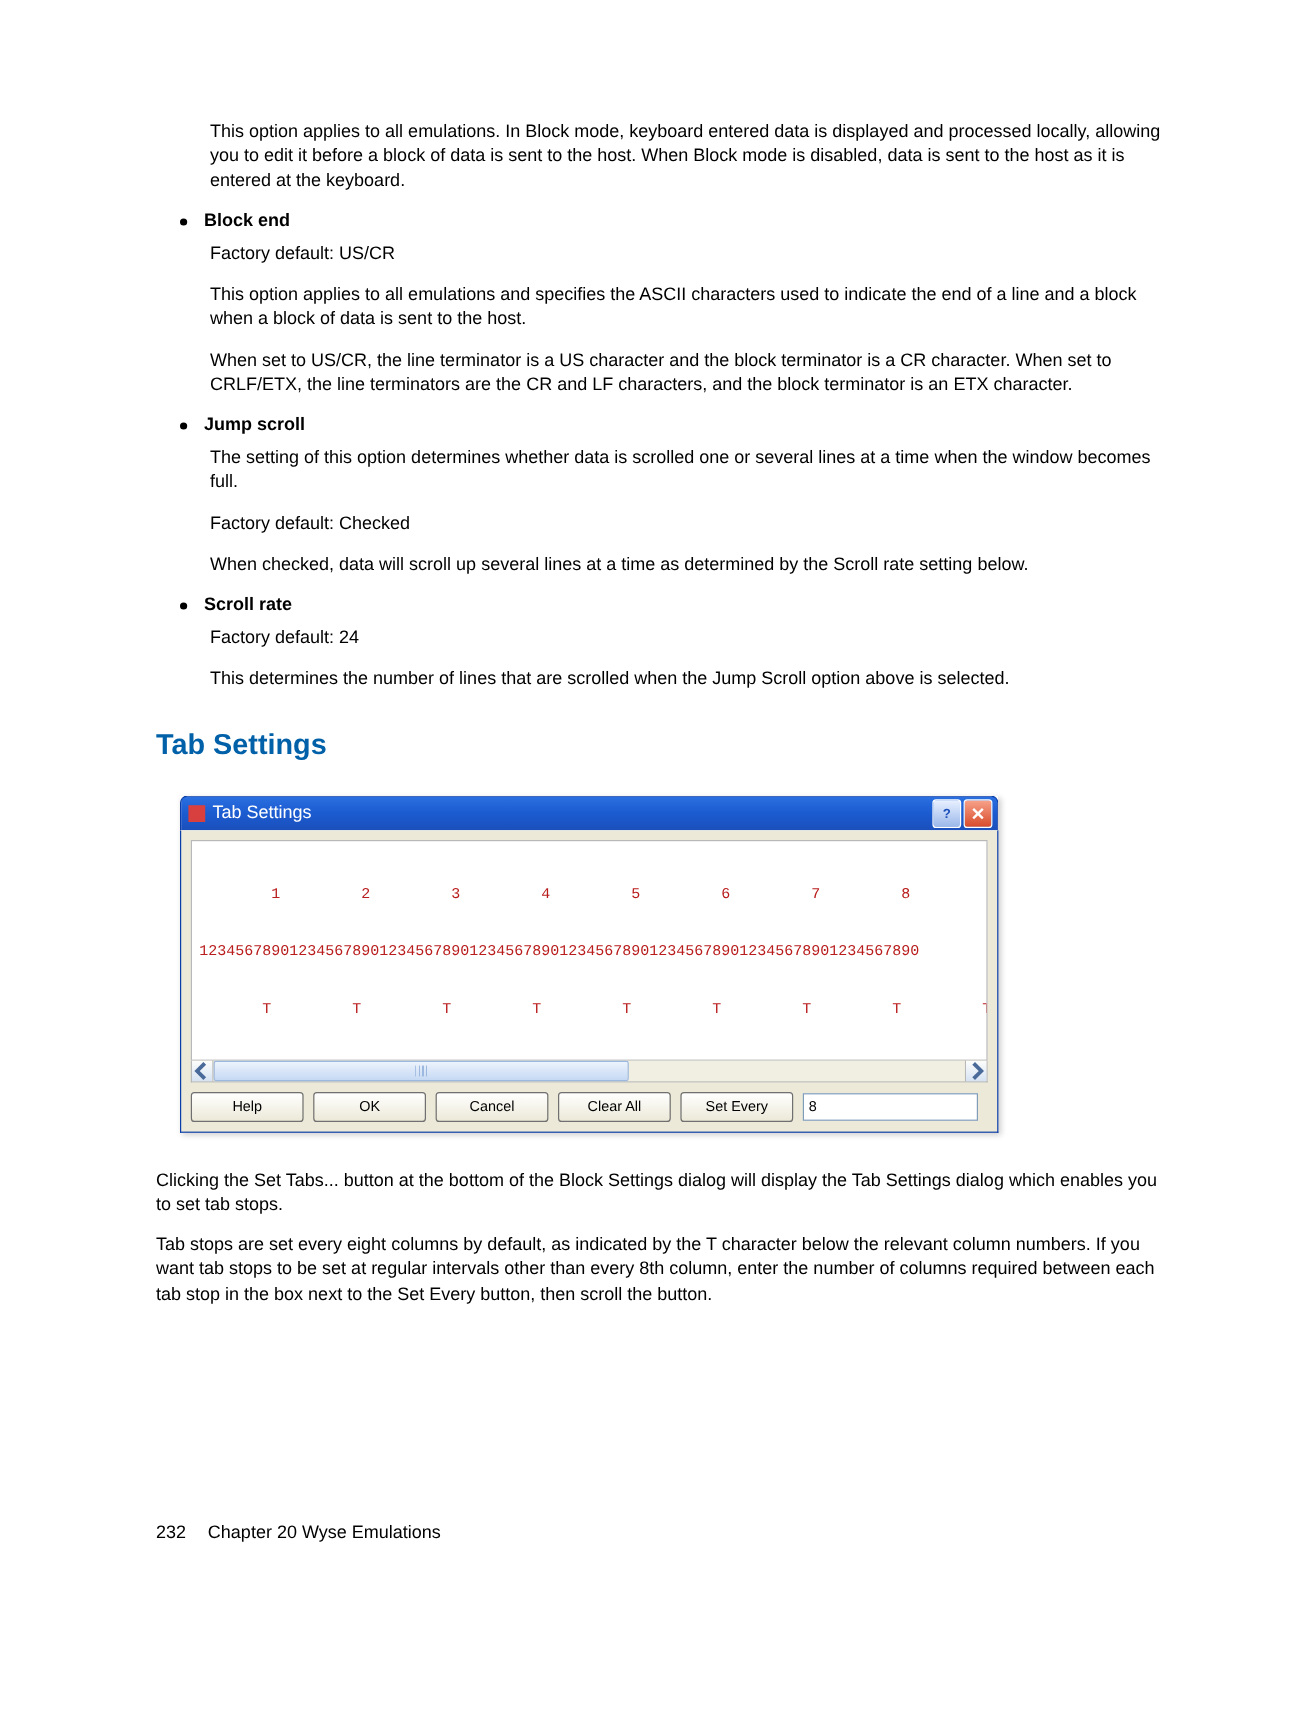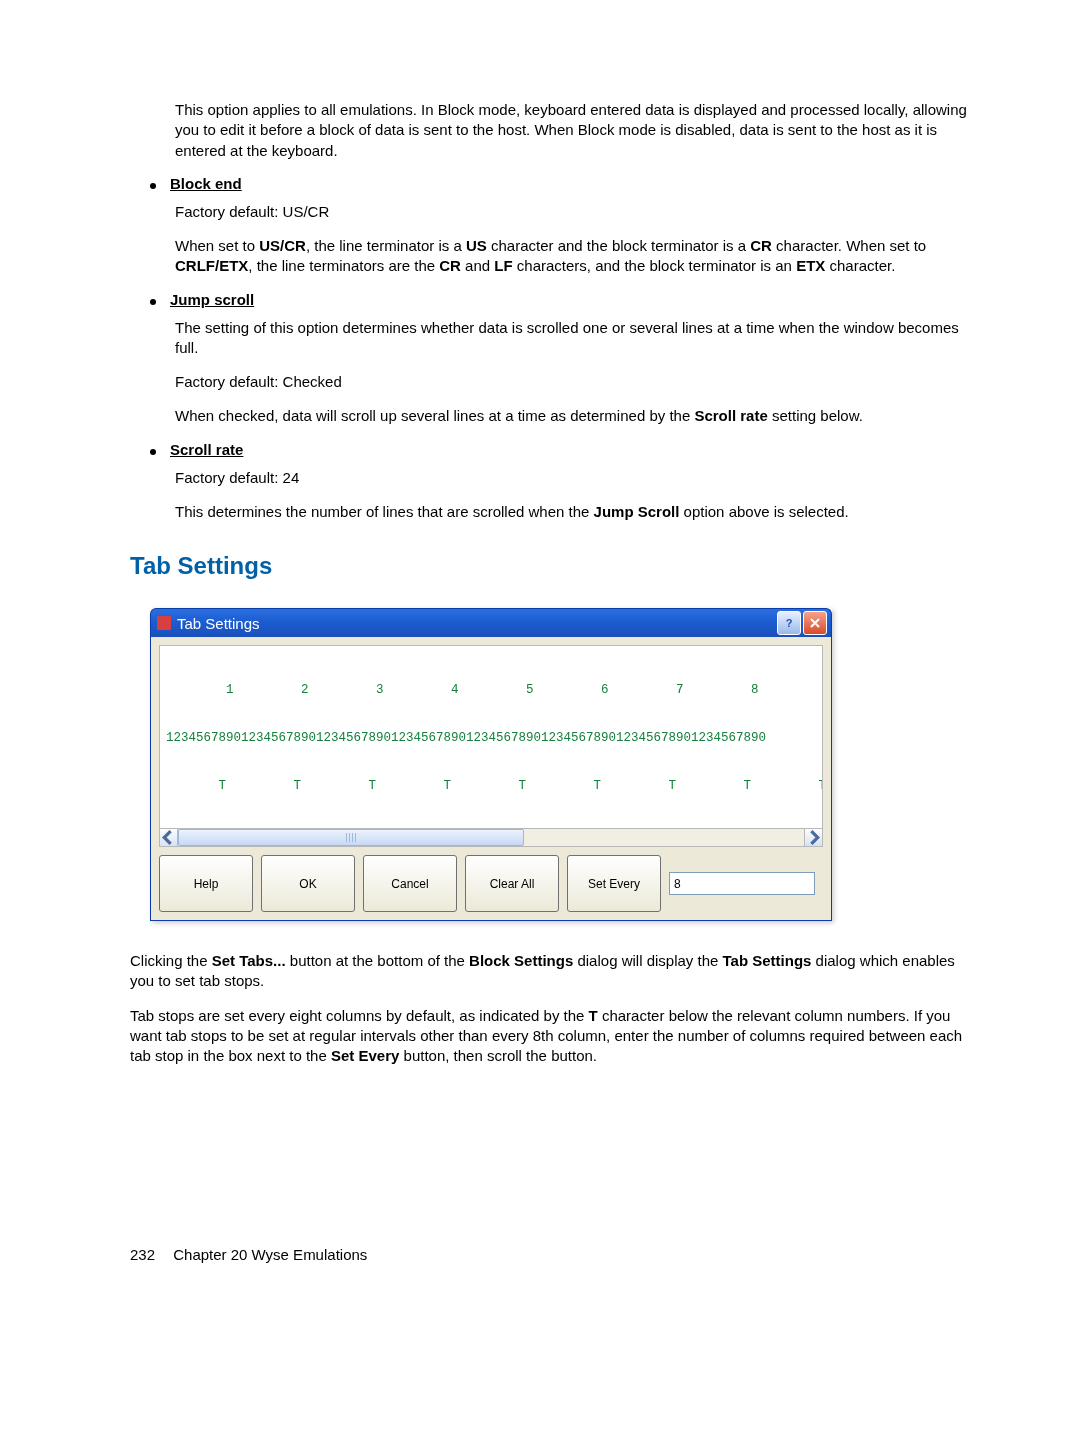--- a/index.html
+++ b/index.html
@@ -14,7 +14,7 @@
   .page {
     padding: 90px 110px 60px 130px;
   }
-  .indent2 { margin-left: 20px; text-decoration: underline; }
+  .indent2 { margin-left: 20px; }
   .para { margin: 10px 0 14px 0; line-height: 1.35; }
   .bullet-row { display: flex; align-items: baseline; margin-top: 14px; }
   .bullet-dot {

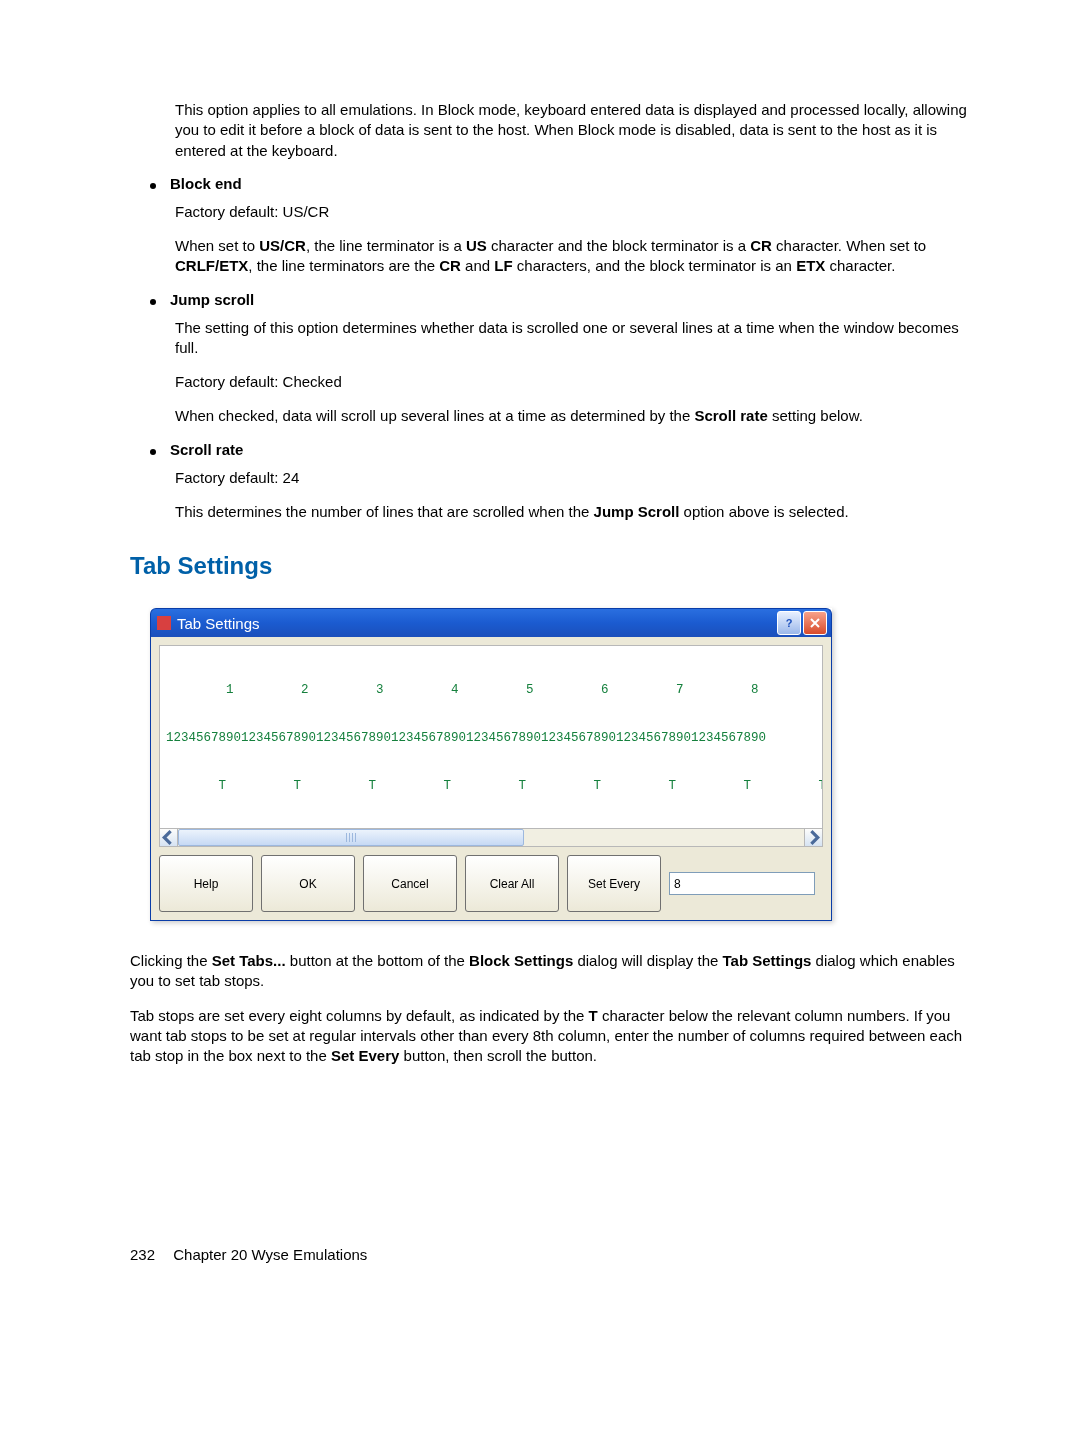--- a/index.html
+++ b/index.html
@@ -158,6 +158,7 @@
   </div>
   <div class="section-content">
     <div class="para">Factory default: US/CR</div>
+    <div class="para">This option applies to all emulations and specifies the ASCII characters used to indicate the end of a line and a block when a block of data is sent to the host.</div>
     <div class="para">
       <span>When set to </span><b>US/CR</b><span>, the line terminator is a </span><b>US</b><span> character and the block terminator is a </span><b>CR</b><span> character. When set to </span><b>CRLF/ETX</b><span>, the line terminators are the </span><b>CR</b><span> and </span><b>LF</b><span> characters, and the block terminator is an </span><b>ETX</b><span> character.</span>
     </div>

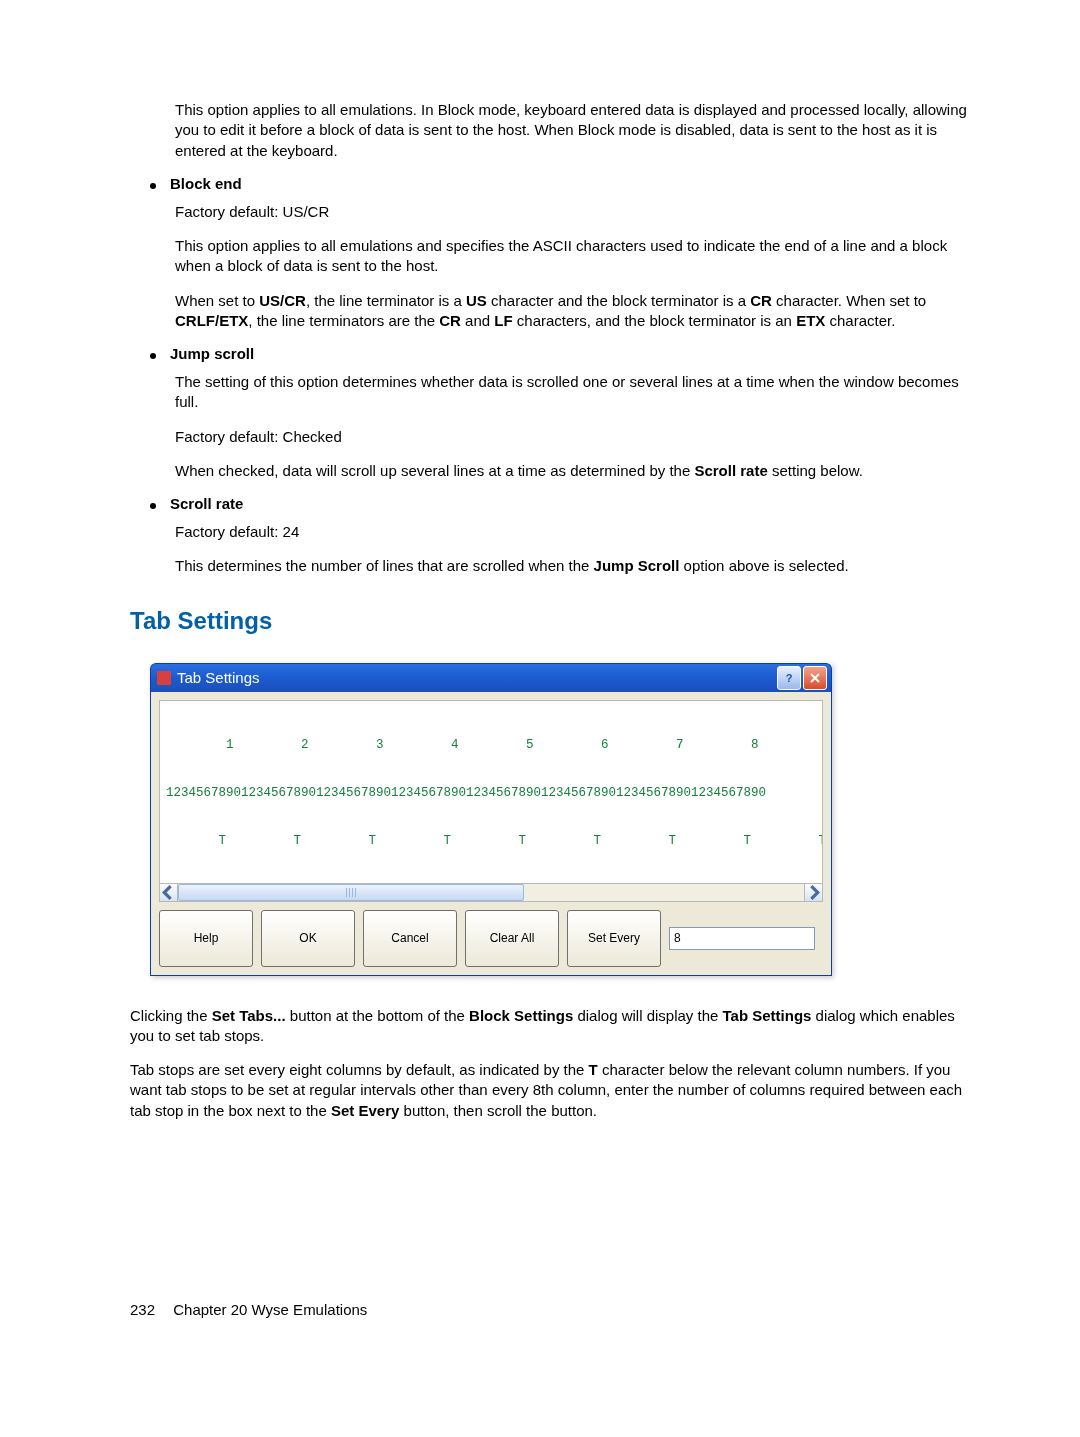--- a/index.html
+++ b/index.html
@@ -23,7 +23,7 @@
   }
   .bullet-label { font-family: Arial, Helvetica, sans-serif; font-weight: bold; font-size: 15px; }
   .section-content { margin-left: 45px; }
-  b { font-weight: bold; }
+  b { font-weight: normal; }
   h2.section-title {
     color: #0060a8;
     font-family: Arial, Helvetica, sans-serif;

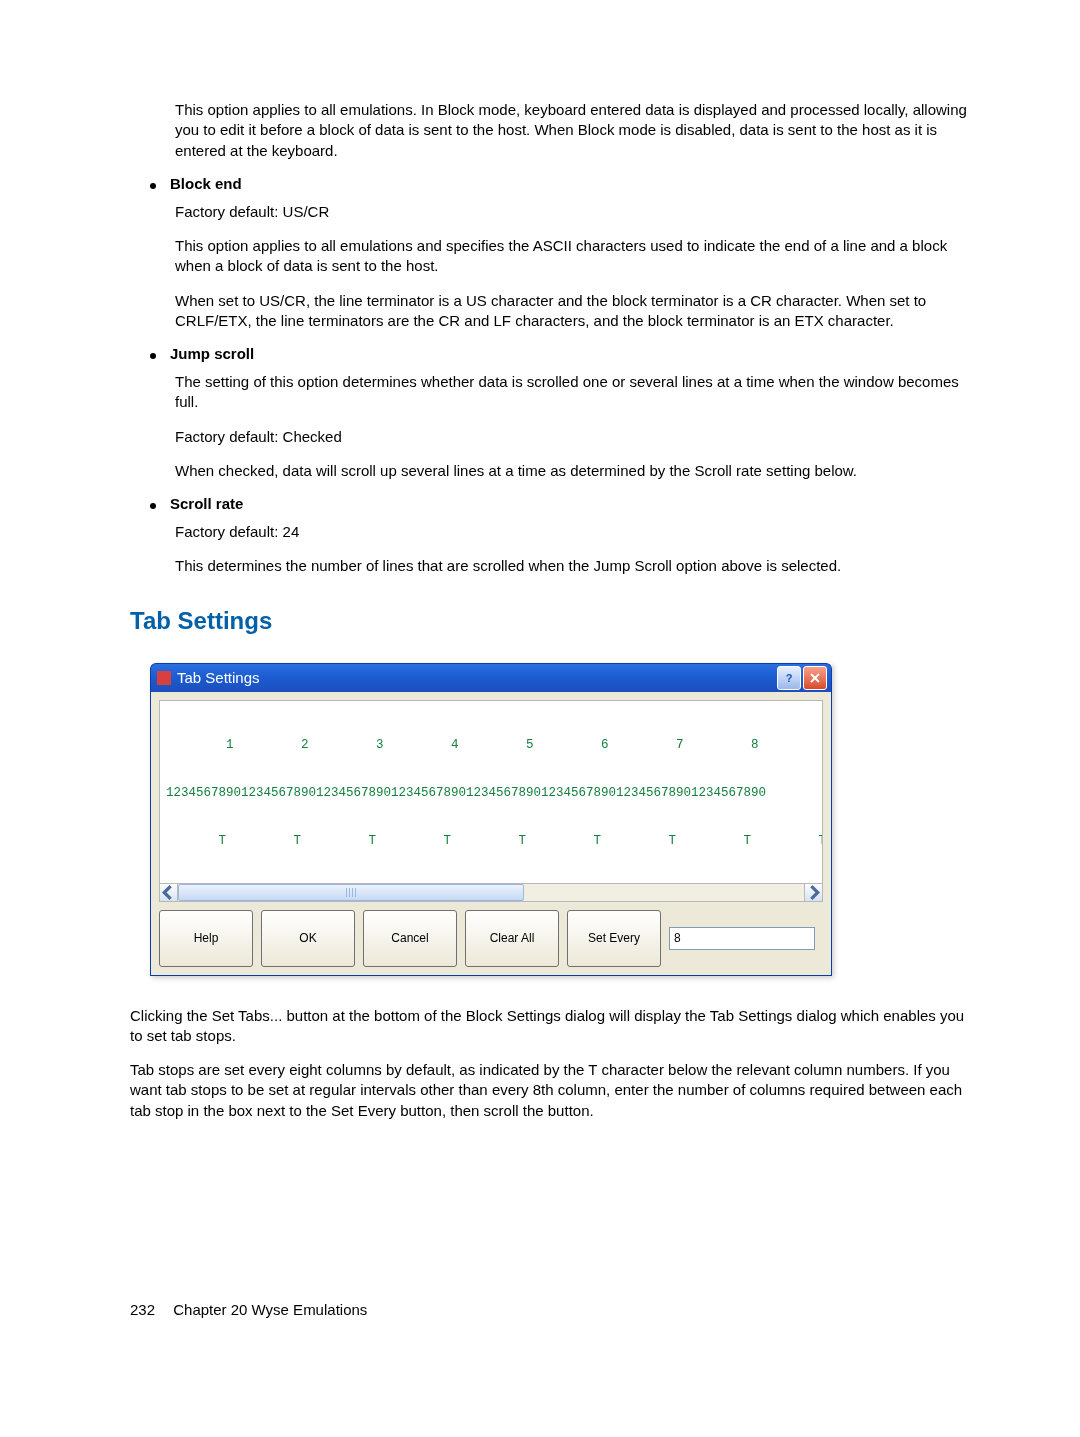--- a/index.html
+++ b/index.html
@@ -80,7 +80,7 @@
     padding: 6px 0 4px 0;
     font-family: "Courier New", monospace;
     font-size: 12.5px;
-    color: #15803d;
+    color: #b91c1c;
     white-space: pre;
     overflow: hidden;
   }

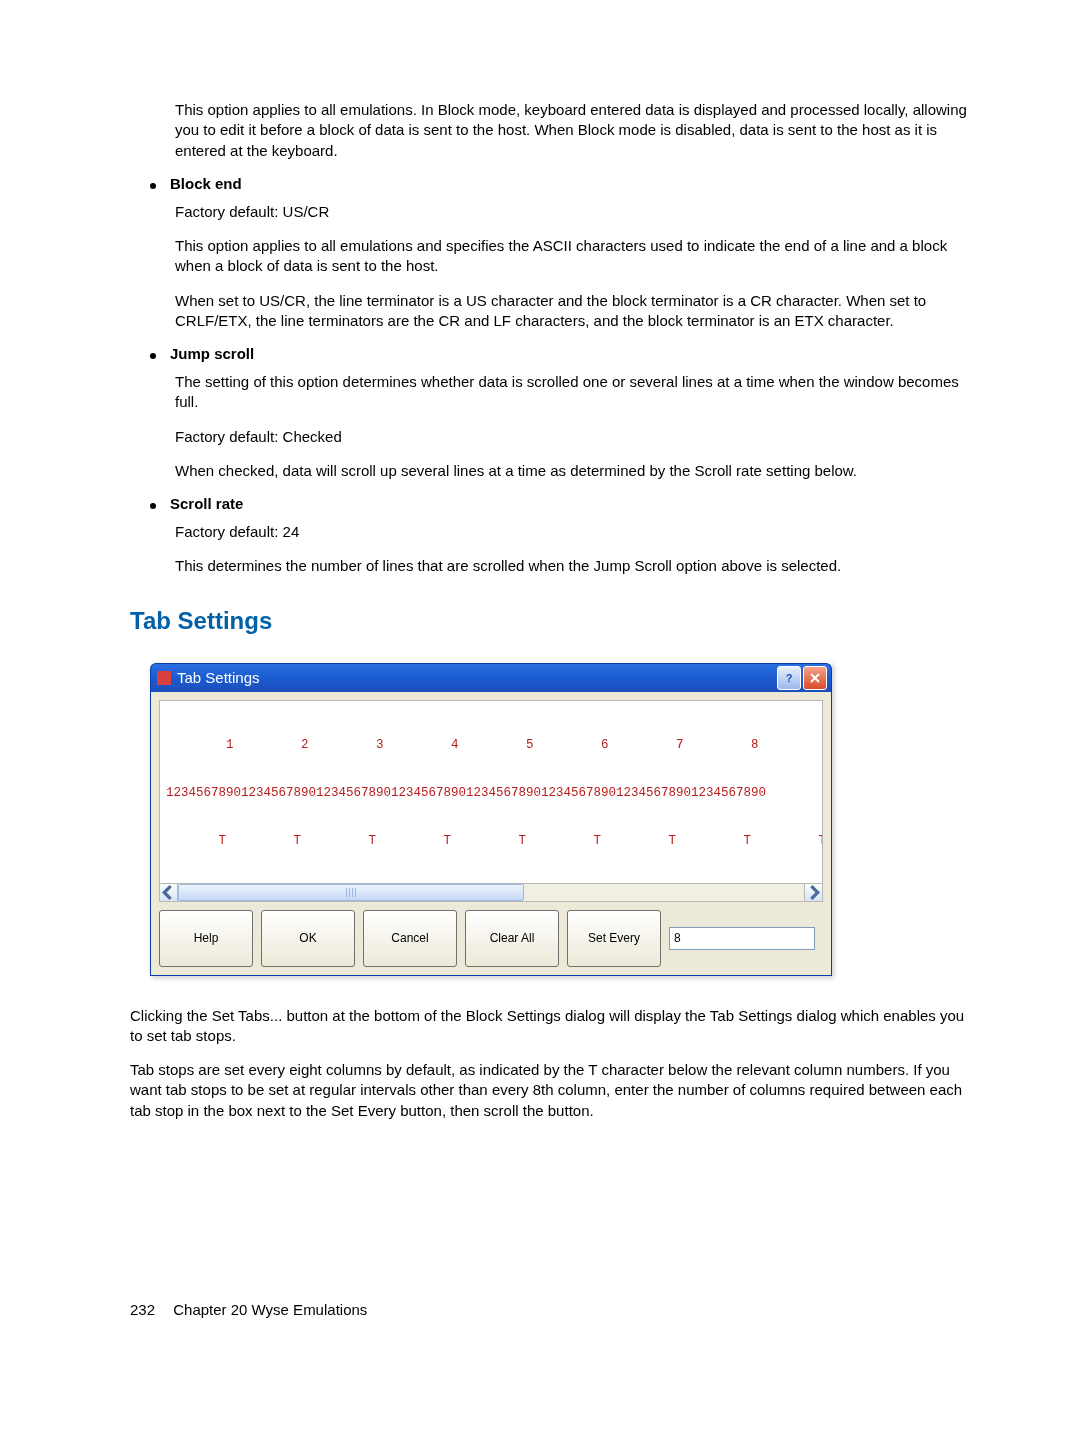--- a/index.html
+++ b/index.html
@@ -126,7 +126,7 @@
     border-radius: 3px;
     font-size: 12px;
     display:flex; align-items:center; justify-content:center;
-    padding: 16px 10px;
+    padding: 0 10px;
   }
   .win-input {
     width: 136px;

